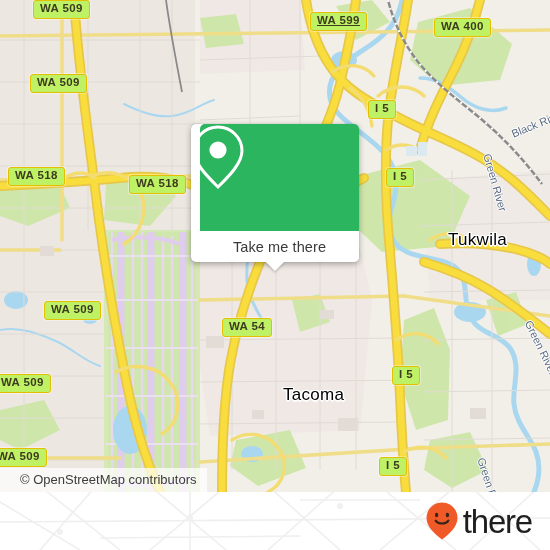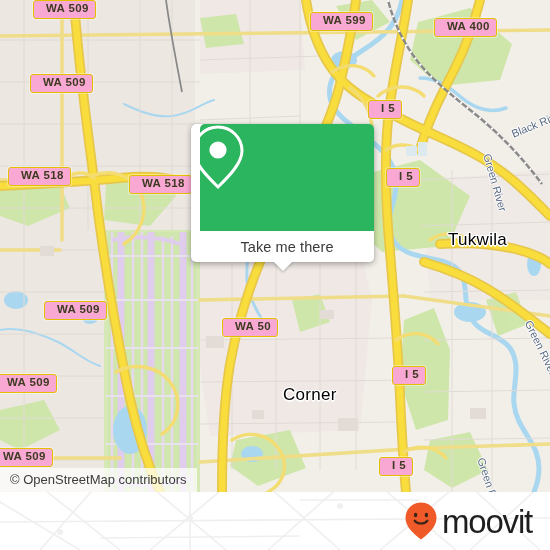--- a/index.html
+++ b/index.html
@@ -46,14 +46,14 @@
   
   .shield {
     position:absolute;
-    background:#f9a8d4;
+    background:#bef264;
     border:1.6px solid #E3BF00;
     border-radius:3px;
     color:#3d3a20;
     font-size:11.5px;
     font-weight:bold;
     letter-spacing:.4px;
-    padding:2px 6px 3px 12px;
+    padding:2px 6px 3px 6px;
     line-height:1;
     white-space:nowrap;
     box-shadow:0 0 0 1px rgba(255,255,255,.35);

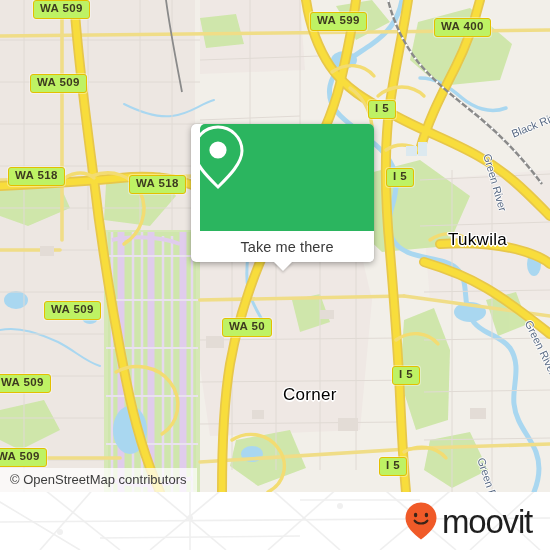--- a/index.html
+++ b/index.html
@@ -372,7 +372,7 @@
     <div class="shield" style="left:-6px;  top:374px;">WA 509</div>
     <div class="shield" style="left:-10px; top:448px;">WA 509</div>
     <div class="shield" style="left:222px; top:318px;">WA 50</div>
-    <div class="shield" style="left:310px; top:12px;">WA 599</div>
+    <div class="shield" style="left:310px; top:12px;text-decoration:underline;">WA 599</div>
     <div class="shield" style="left:434px; top:18px;">WA 400</div>
     <div class="shield" style="left:368px; top:100px;">I 5</div>
     <div class="shield" style="left:386px; top:168px;">I 5</div>

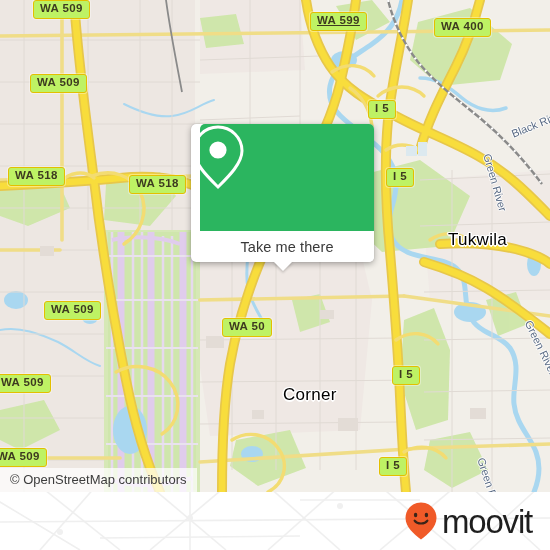--- a/index.html
+++ b/index.html
@@ -72,7 +72,7 @@
   
   #callout {
     position:absolute; left:191px; top:124px;
-    width:183px;
+    width:168px;
     border-radius:5px;
     background:#fff;
     box-shadow:0 2px 6px rgba(0,0,0,.32), 0 0 1px rgba(0,0,0,.25);

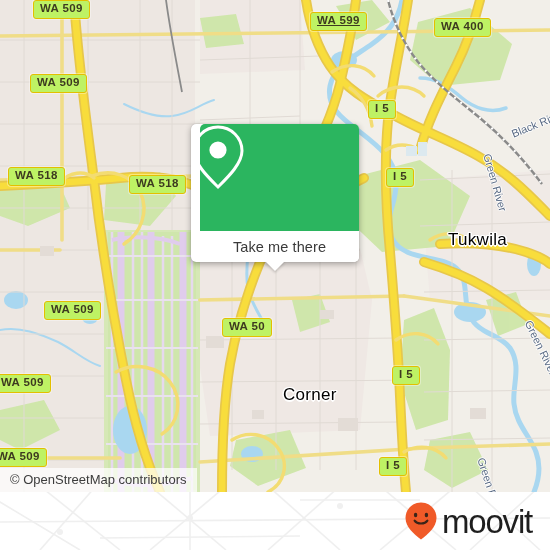--- a/index.html
+++ b/index.html
@@ -371,7 +371,7 @@
     <div class="shield" style="left:44px;  top:301px;">WA 509</div>
     <div class="shield" style="left:-6px;  top:374px;">WA 509</div>
     <div class="shield" style="left:-10px; top:448px;">WA 509</div>
-    <div class="shield" style="left:222px; top:318px;">WA 50</div>
+    <div class="shield" style="left:222px; top:318px;">WA 54</div>
     <div class="shield" style="left:310px; top:12px;text-decoration:underline;">WA 599</div>
     <div class="shield" style="left:434px; top:18px;">WA 400</div>
     <div class="shield" style="left:368px; top:100px;">I 5</div>

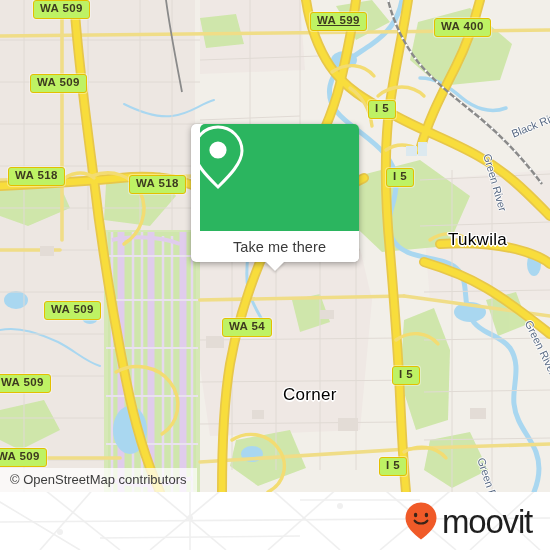--- a/index.html
+++ b/index.html
@@ -357,7 +357,7 @@
     </svg>
 
     <div class="mlabel city-label" style="left:448px; top:230px;">Tukwila</div>
-    <div class="mlabel city-label" style="left:283px; top:385px;">Corner</div>
+    <div class="mlabel city-label" style="left:283px; top:385px;">Tacoma</div>
 
     <div class="mlabel water-label" style="left:512px; top:128px; transform:rotate(-22deg); transform-origin:left center;">Black Riv</div>
     <div class="mlabel water-label" style="left:487px; top:148px; transform:rotate(74deg); transform-origin:left center;">Green River</div>

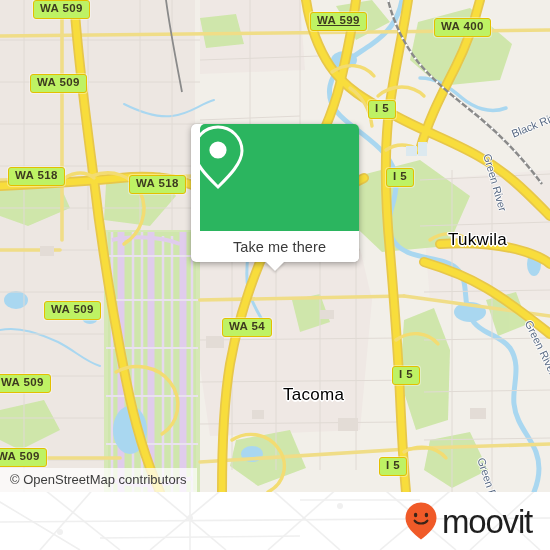--- a/index.html
+++ b/index.html
@@ -65,7 +65,7 @@
     background:rgba(255,255,255,.72);
     color:#3c3c3c;
     font-size:13px;
-    padding:4px 10px 5px 10px;
+    padding:4px 10px 5px 20px;
     white-space:nowrap;
   }
 

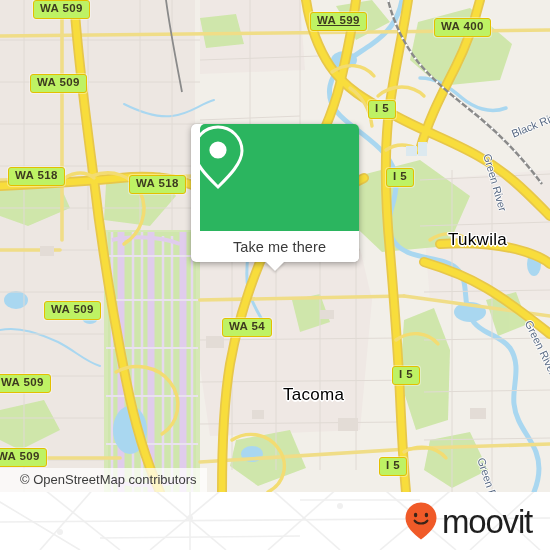--- a/index.html
+++ b/index.html
@@ -430,7 +430,7 @@
         <ellipse cx="22.4" cy="14" rx="1.7" ry="2.3" fill="#3B2418"></ellipse>
         <path d="M10.6 19.6 C13 23.4 21 23.4 23.4 19.6" fill="none" stroke="#3B2418" stroke-width="2.1" stroke-linecap="round"></path>
       </svg>
-      <span id="brand-word">moovit</span>
+      <span id="brand-word">there</span>
     </div>
   </div>
 

